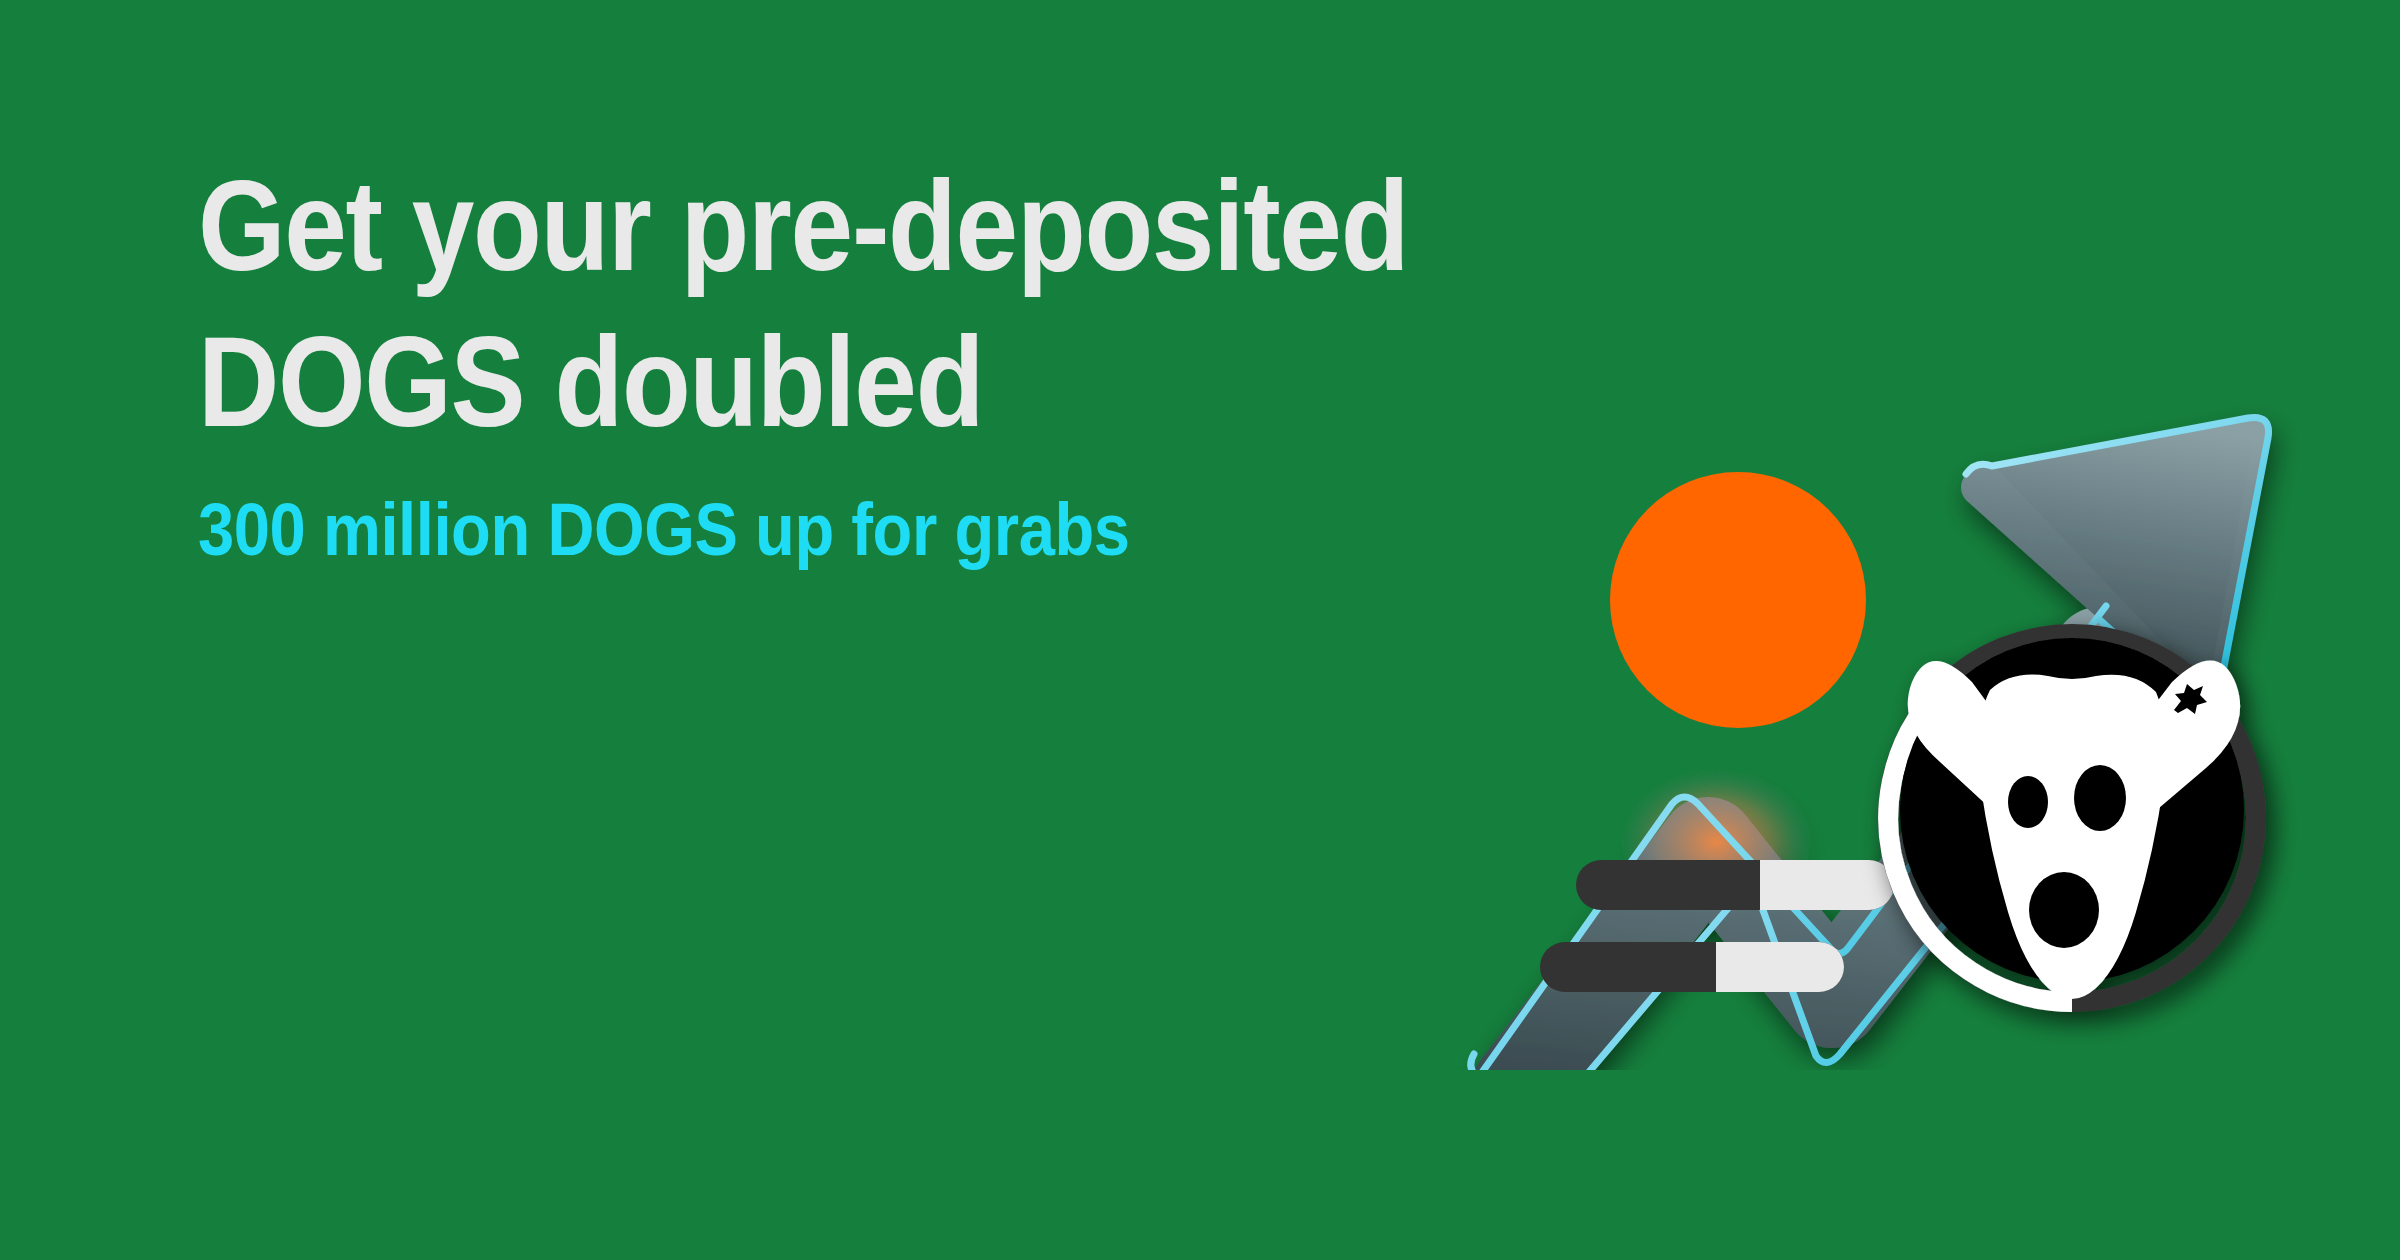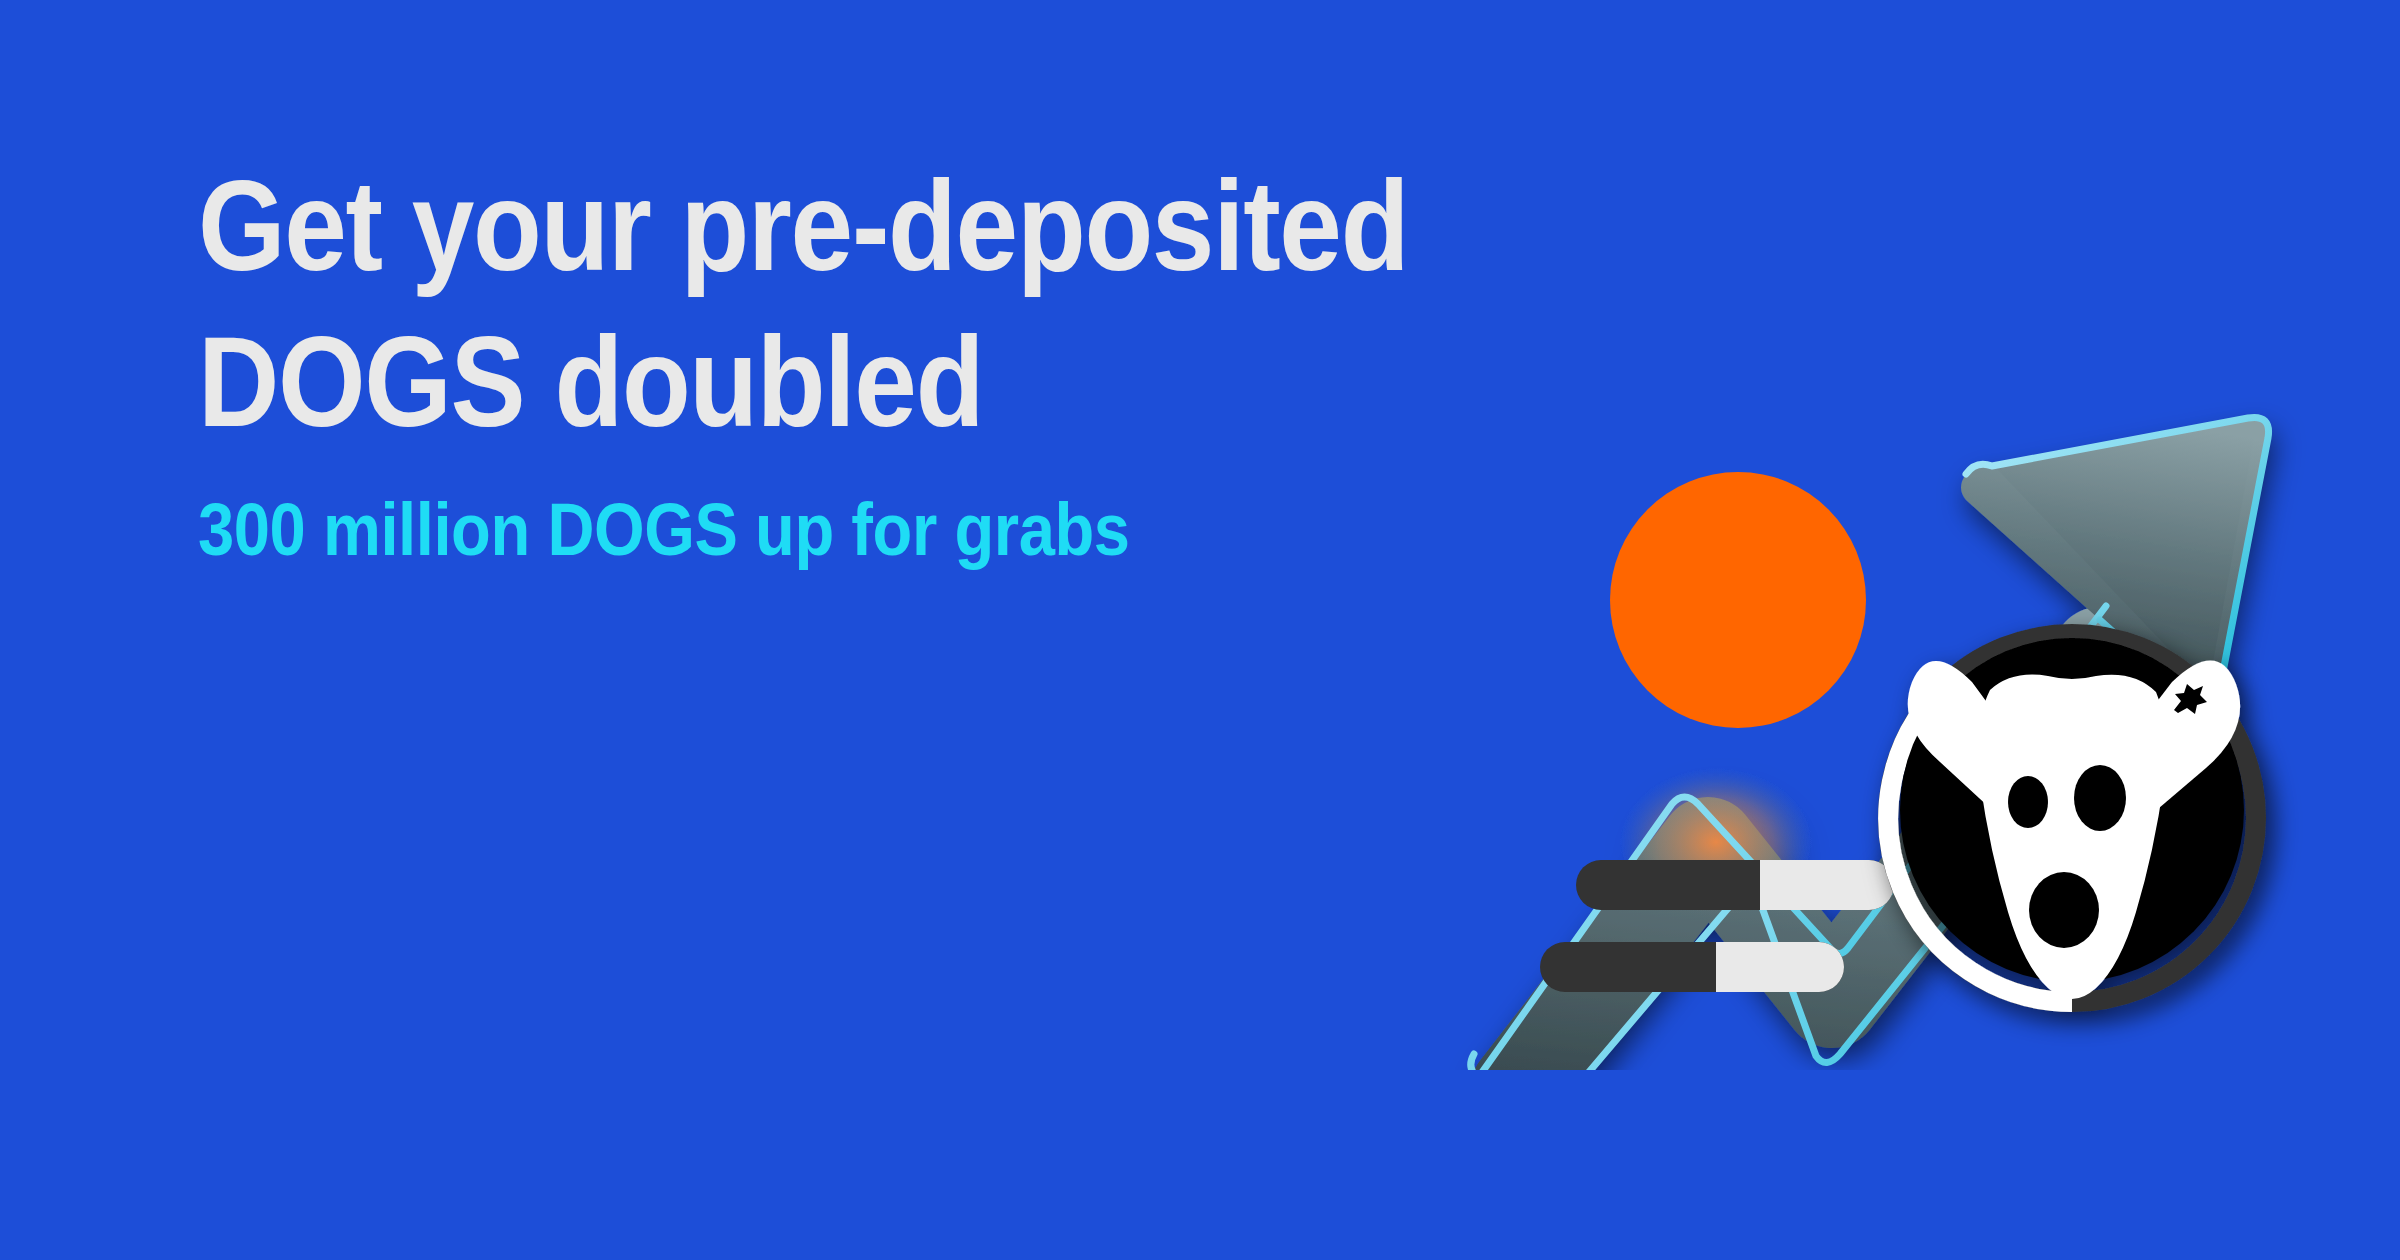--- a/index.html
+++ b/index.html
@@ -14,7 +14,7 @@
     position: relative;
     width: 2400px;
     height: 1260px;
-    background: #1d4ed8;
+    background: #15803d;
     overflow: hidden;
     font-family: "Liberation Sans", "DejaVu Sans", sans-serif;
   }

